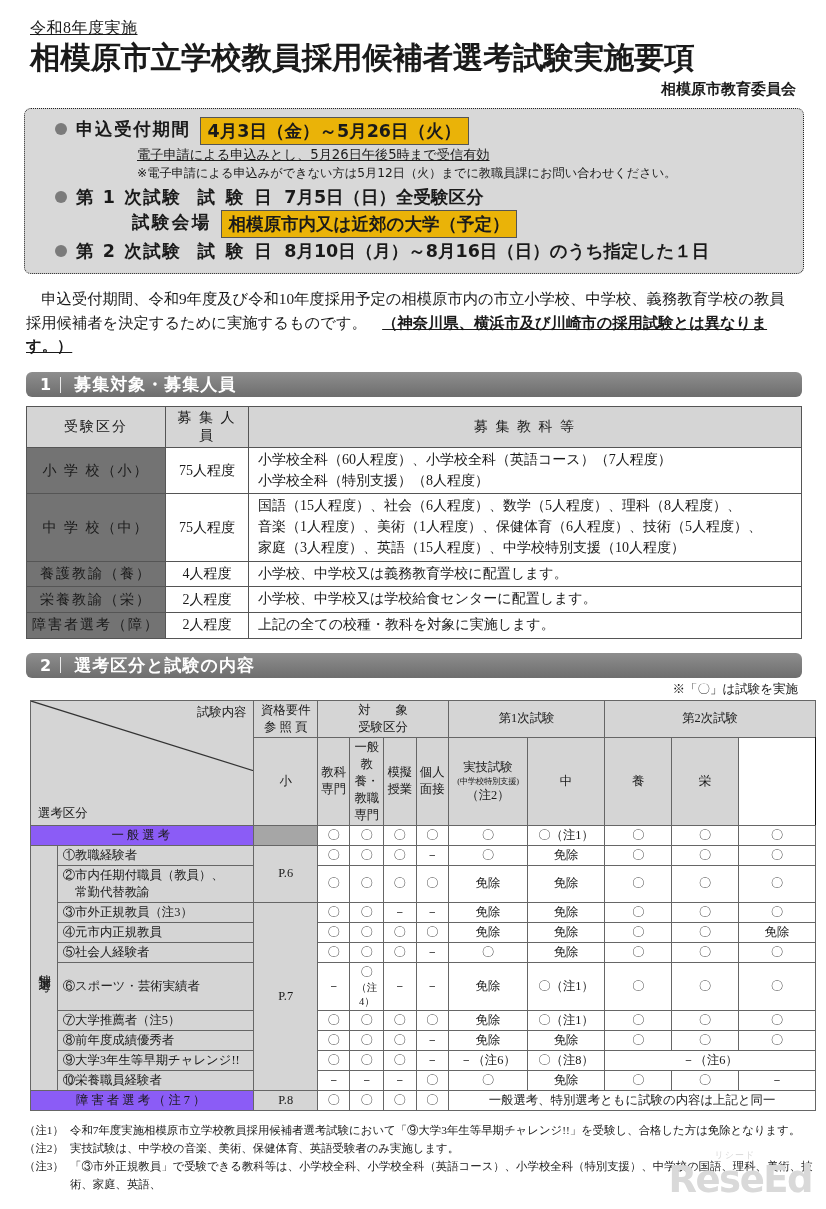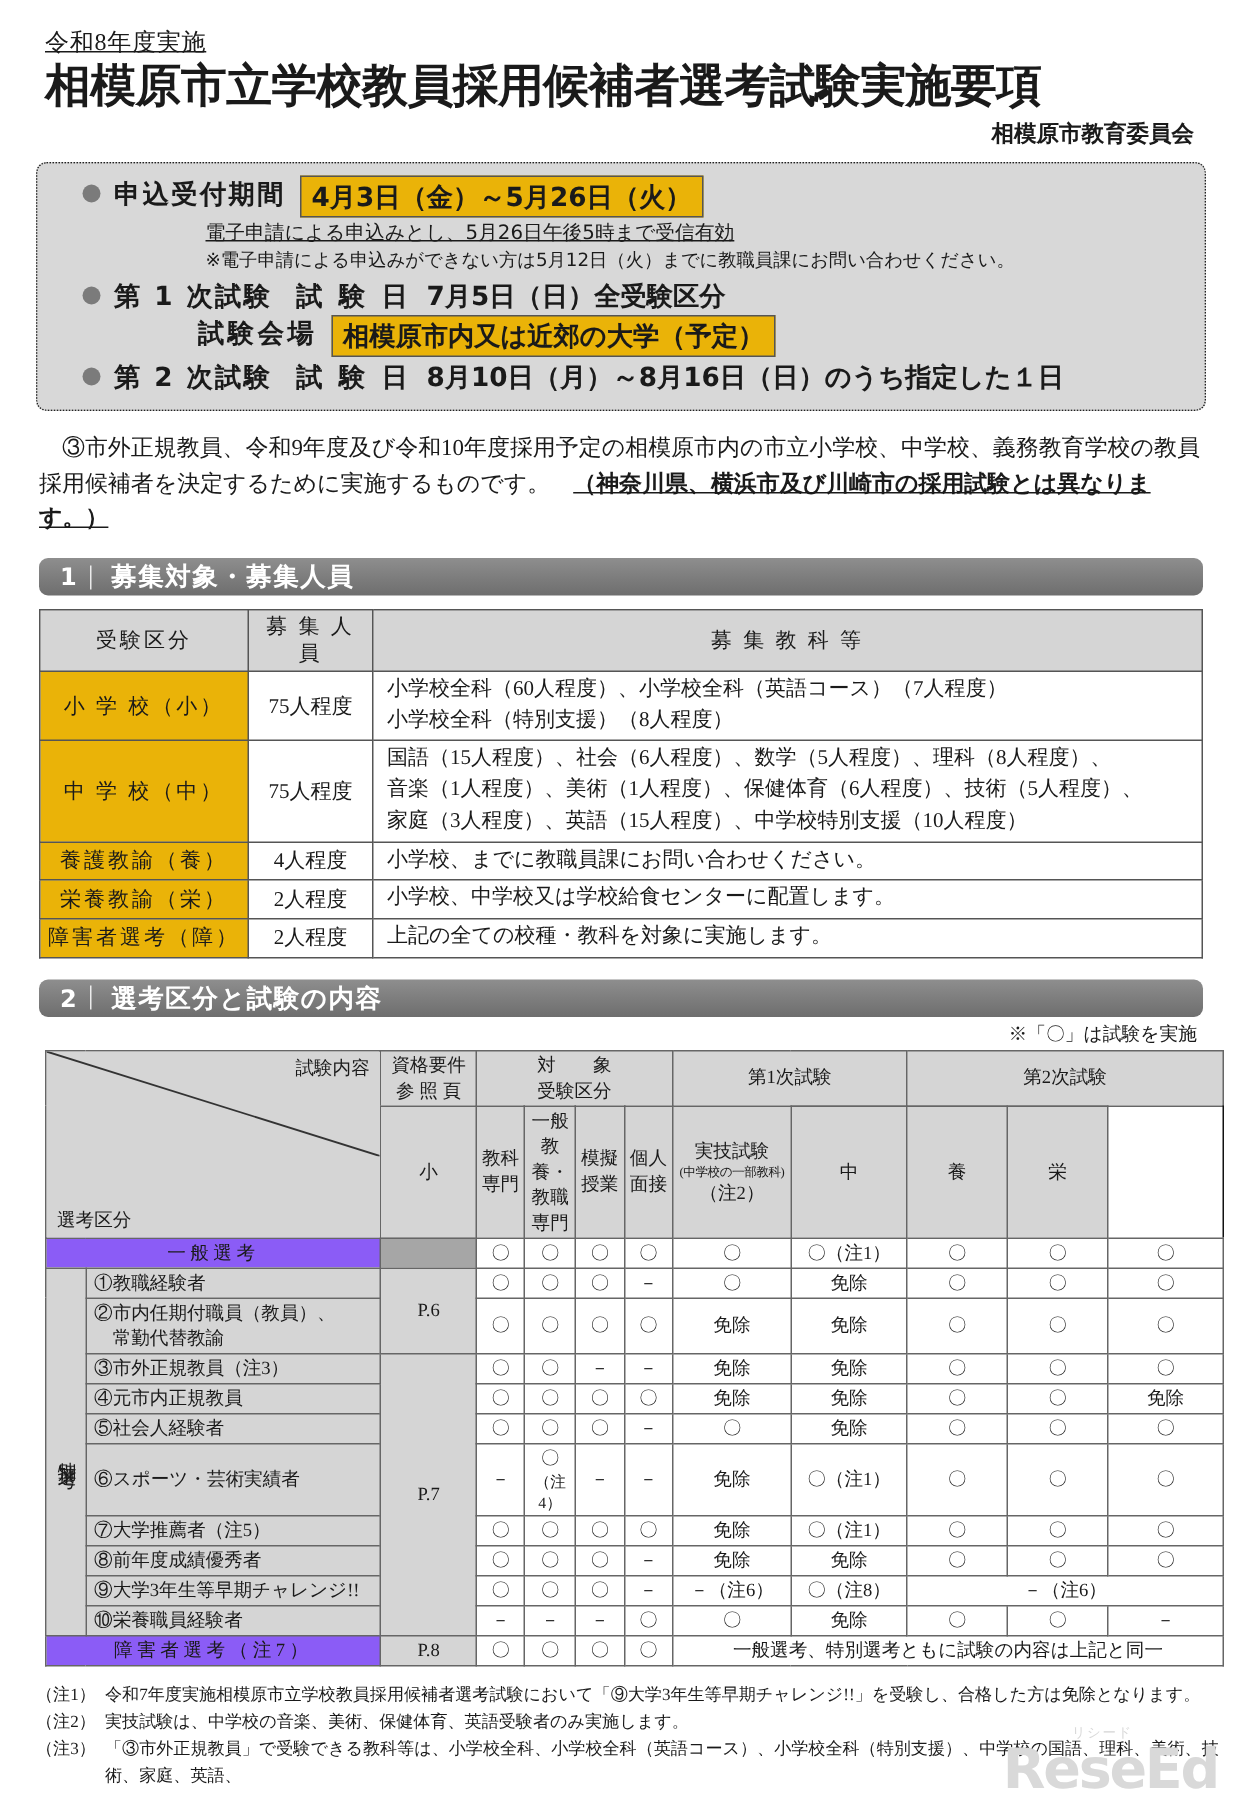--- a/index.html
+++ b/index.html
@@ -168,7 +168,7 @@
   </div>
 
   <div class="intro">
-    <span>　③市外正規教員、令和9年度及び令和10年度採用予定の相模原市内の市立小学校、中学校、義務教育学校の教員</span>
+    <span>　申込受付期間、令和9年度及び令和10年度採用予定の相模原市内の市立小学校、中学校、義務教育学校の教員</span>
     <span class="ln2">
       <span>採用候補者を決定するために実施するものです。　</span><span class="uline">（神奈川県、横浜市及び川崎市の採用試験とは異なります。）</span>
     </span>

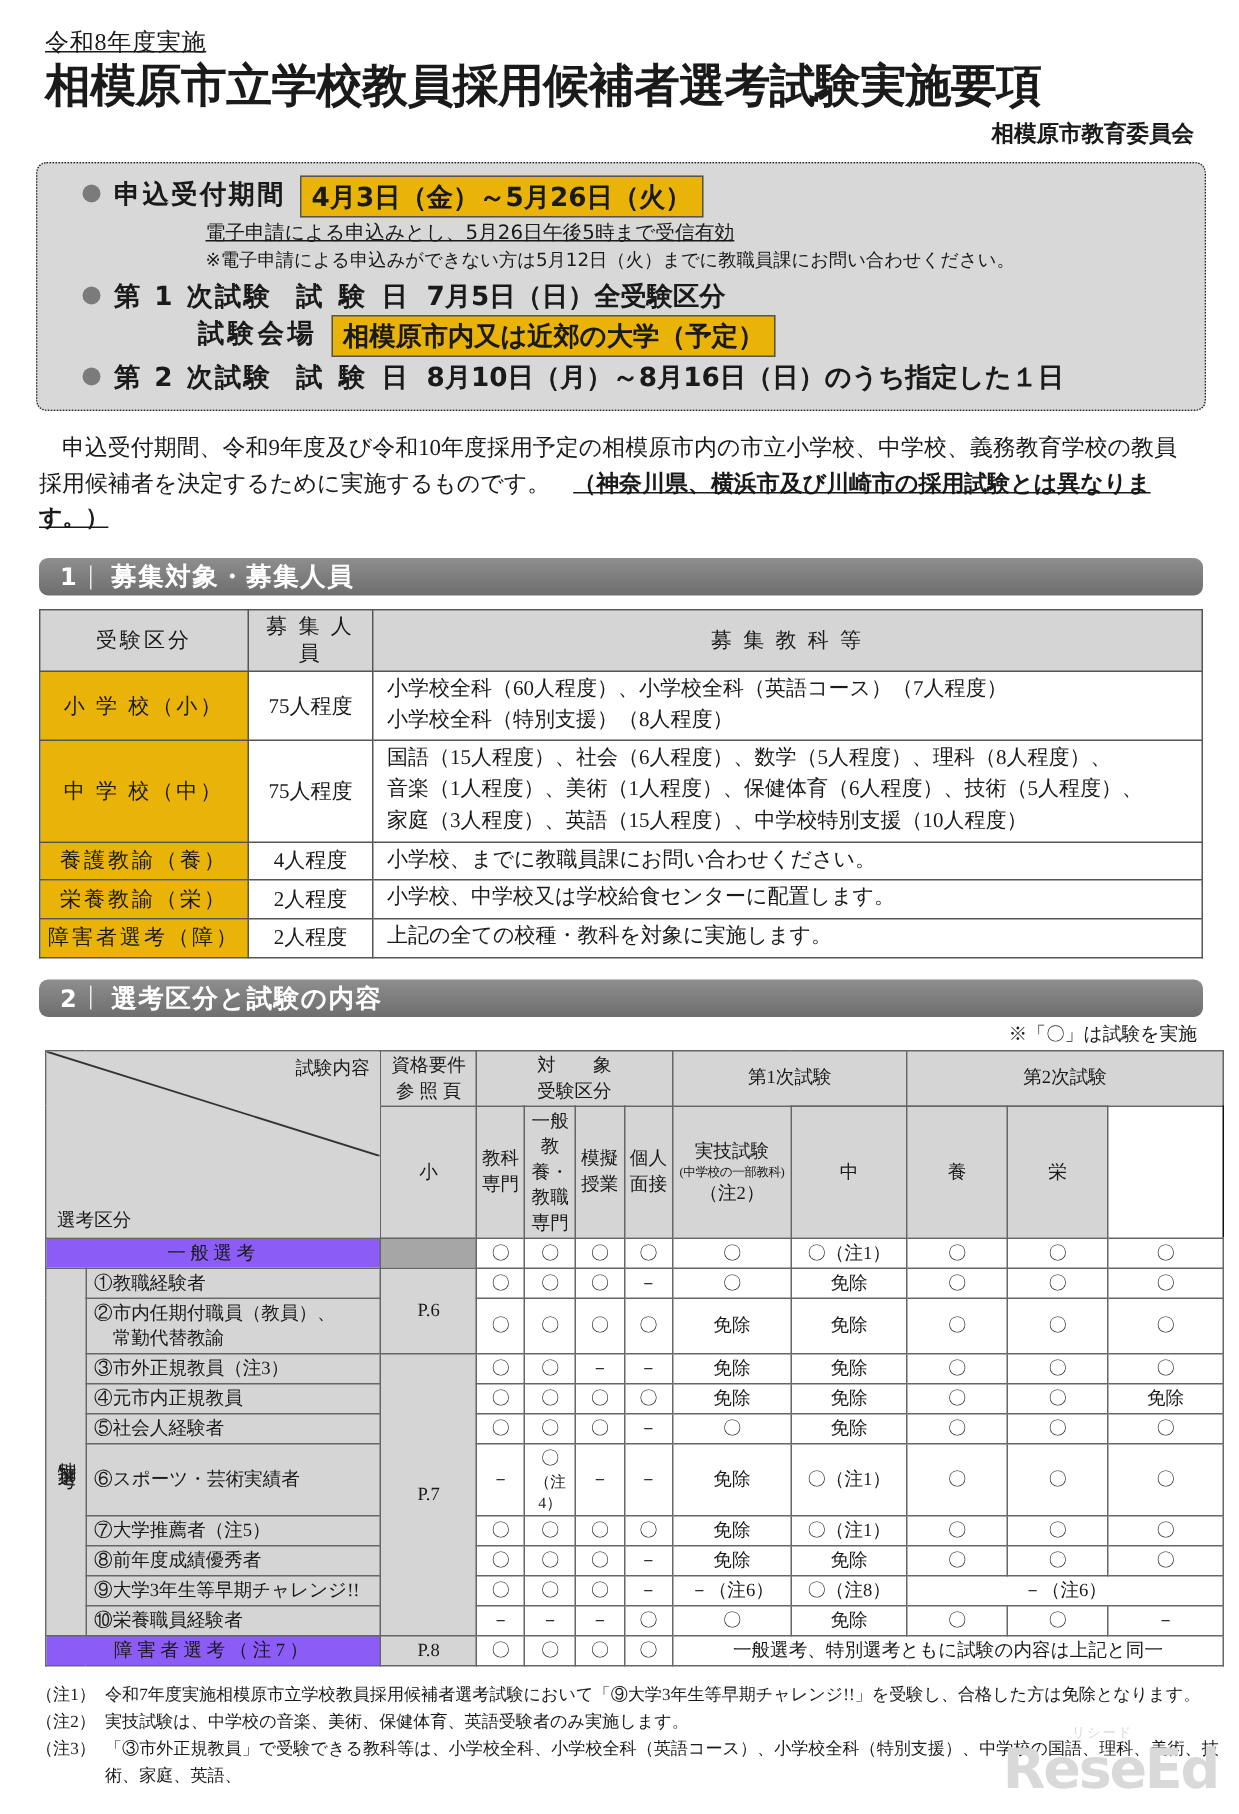--- a/index.html
+++ b/index.html
@@ -83,7 +83,7 @@
   .t1{margin:9px 24px 0 26px;width:776px;font-size:14px;border:1.6px solid #111;}
   .t1 th,.t1 td{border:1px solid #555;padding:2px 5px;vertical-align:middle;}
   .t1 .hd{background:#d5d5d5;text-align:center;font-weight:normal;letter-spacing:2px;}
-  .t1 .c1{background:#eab308;text-align:center;width:108px;letter-spacing:2px;white-space:nowrap;}
+  .t1 .c1{background:#737373;text-align:center;width:108px;letter-spacing:2px;white-space:nowrap;}
   .t1 .c2{text-align:center;width:72px;white-space:nowrap;}
   .t1 .c3{text-align:left;padding-left:9px;line-height:1.48;}
 

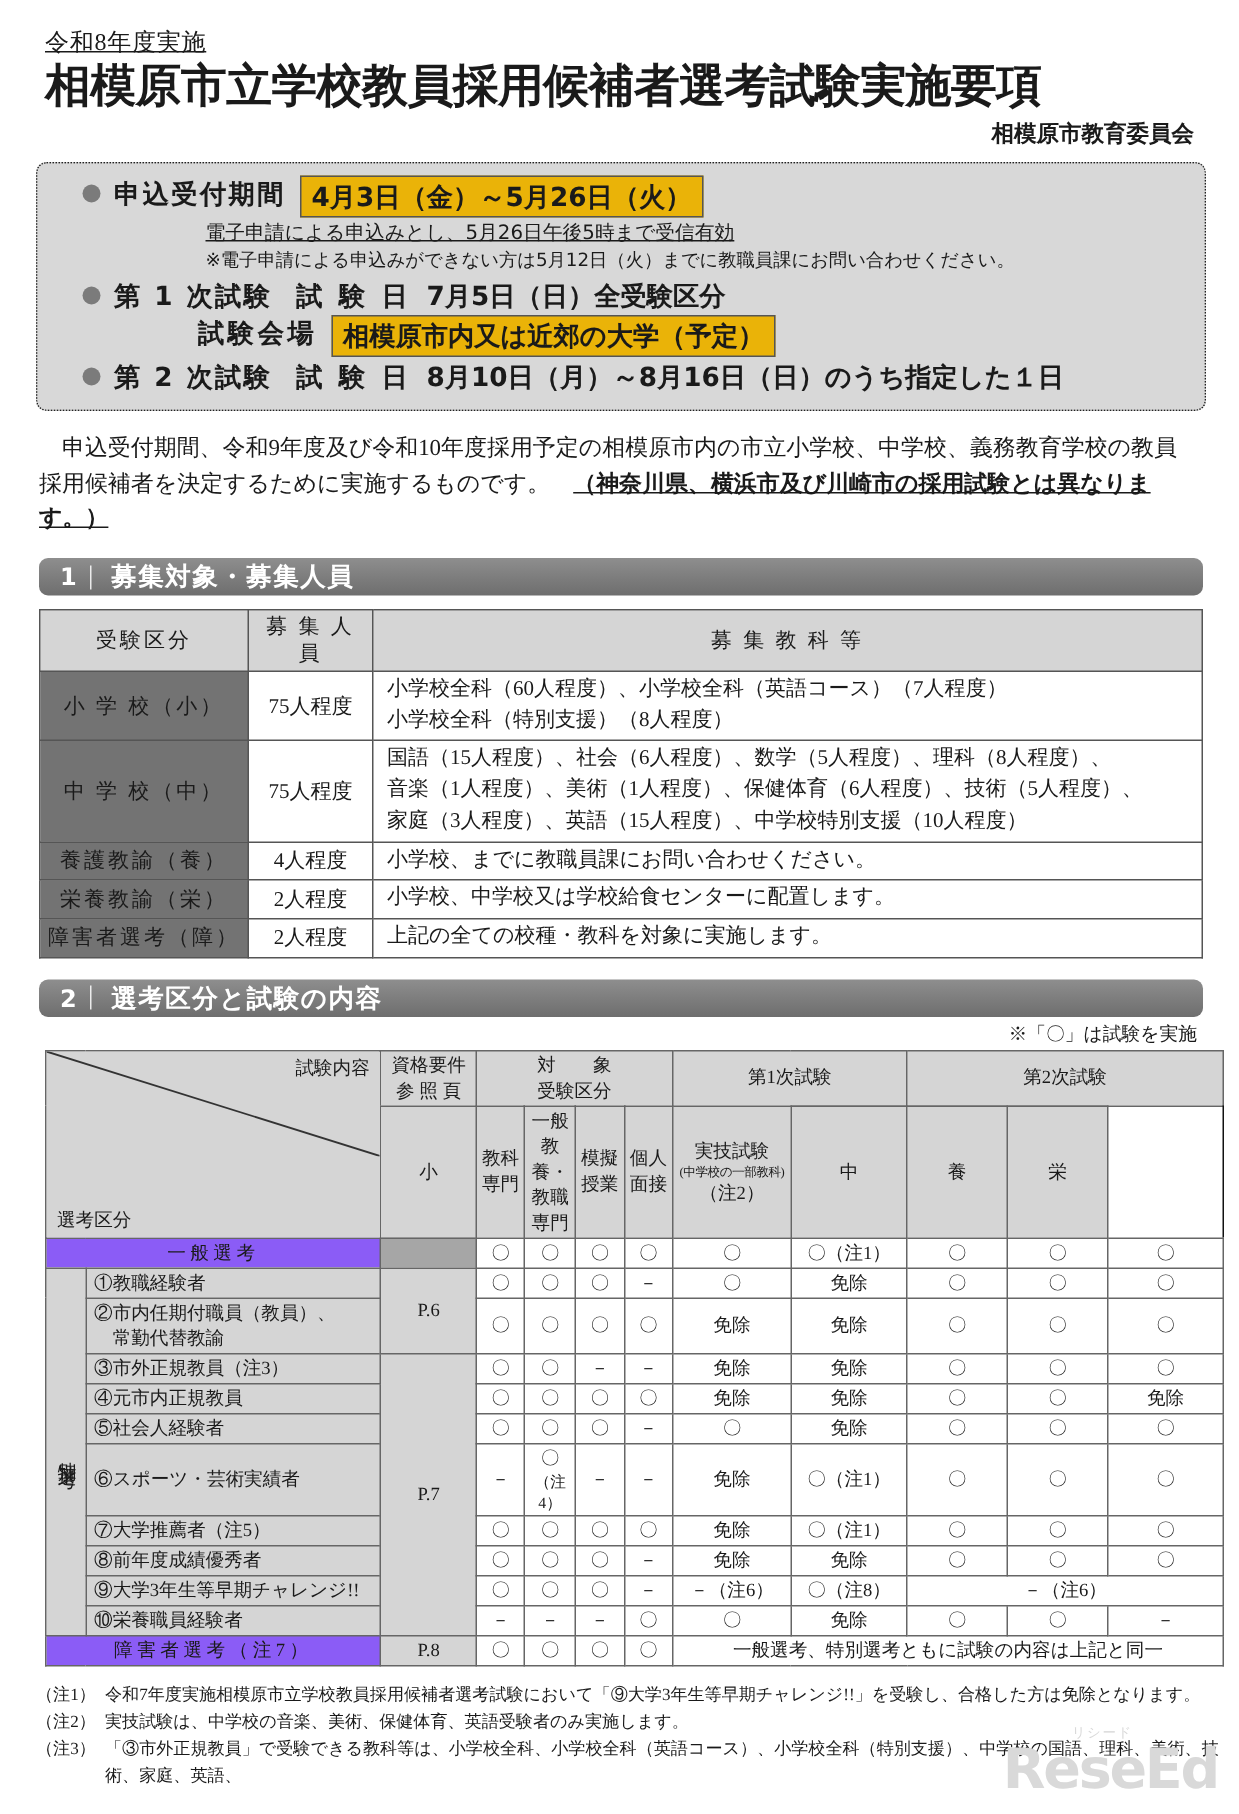--- a/index.html
+++ b/index.html
@@ -209,7 +209,7 @@
       <tr>
         <td class="c1">養護教諭（養）</td>
         <td class="c2">4人程度</td>
-        <td class="c3">小学校、までに教職員課にお問い合わせください。</td>
+        <td class="c3">小学校、中学校又は義務教育学校に配置します。</td>
       </tr>
       <tr>
         <td class="c1">栄養教諭（栄）</td>

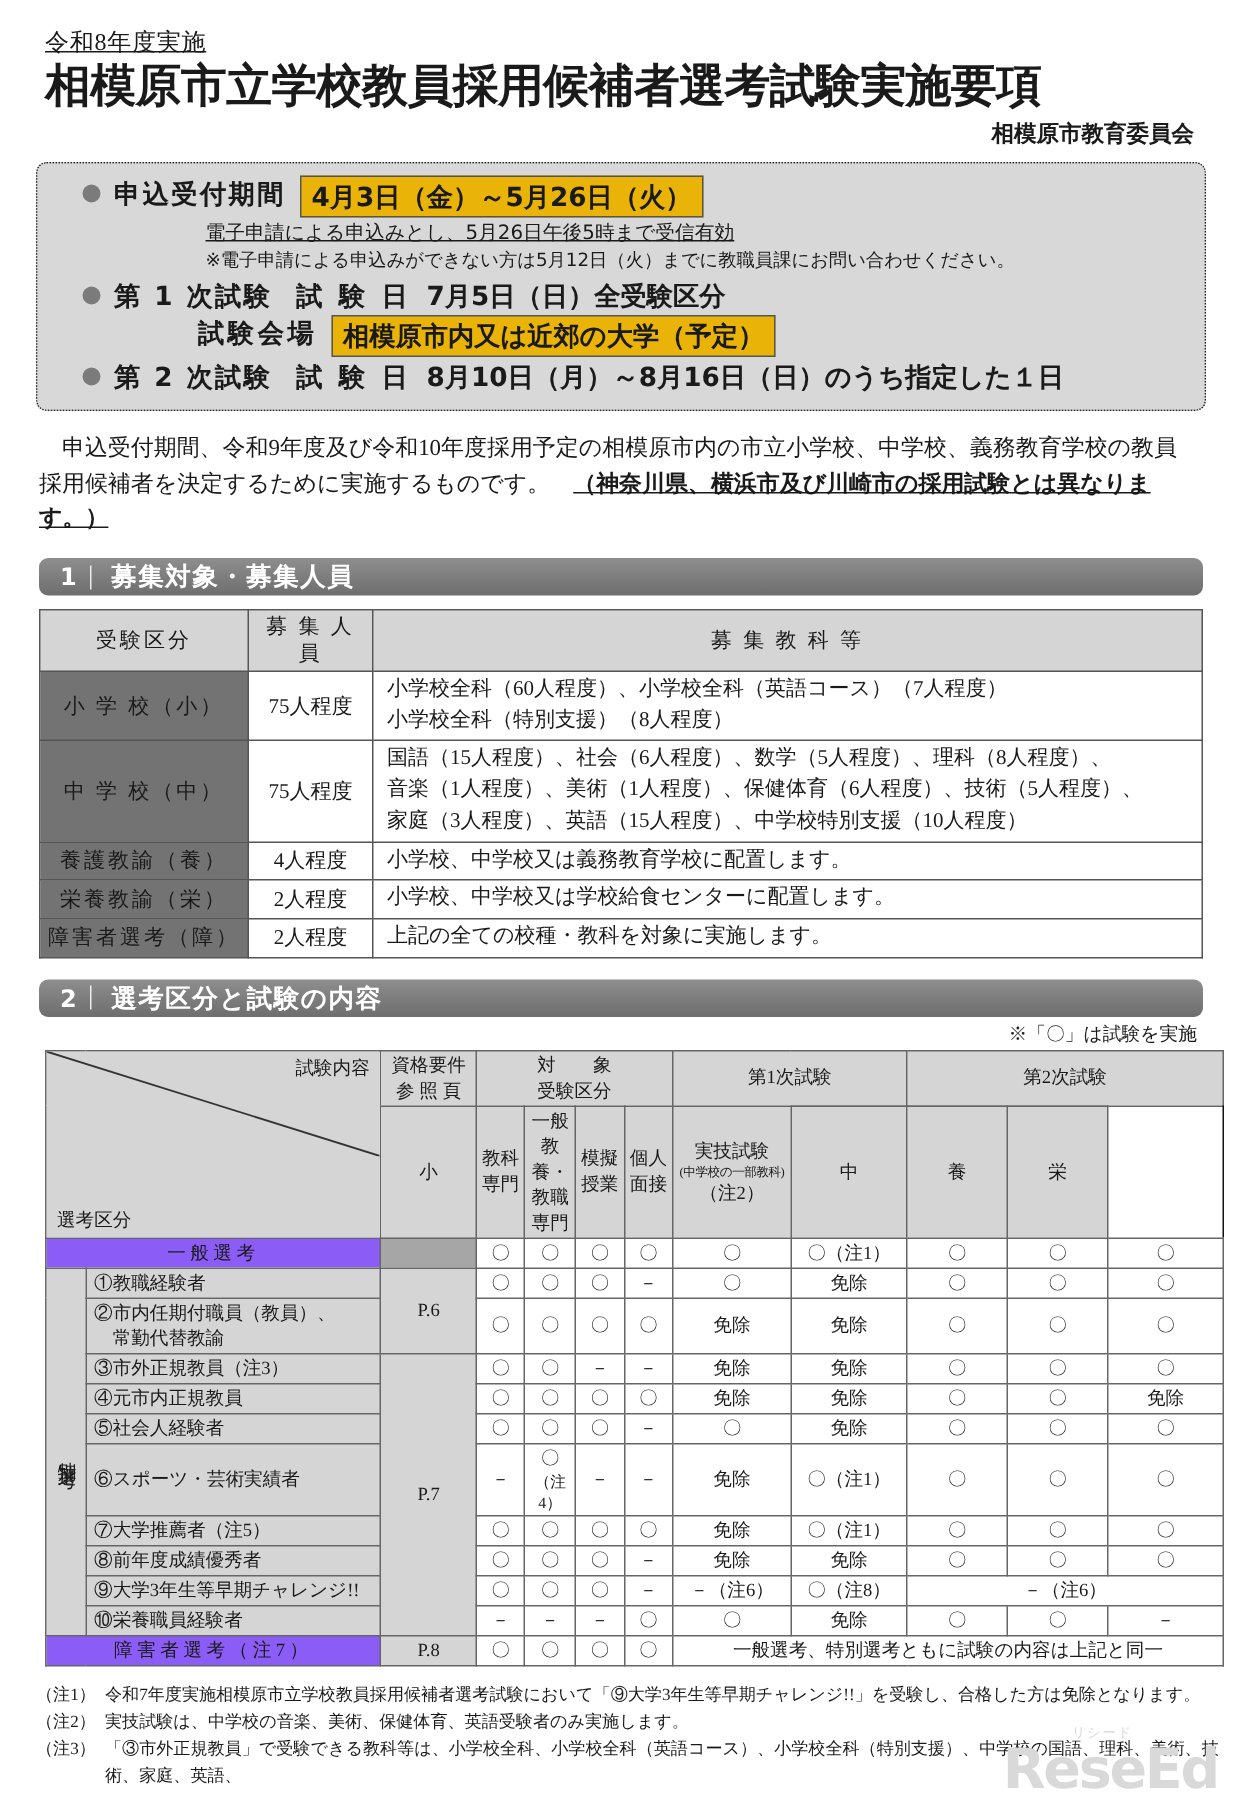--- a/index.html
+++ b/index.html
@@ -278,7 +278,7 @@
         <td class="gray" rowspan="2">個人面接</td>
         <td class="gray" rowspan="2">
           <div>実技試験</div>
-          <div class="tinyhead">(中学校の一部教科)</div>
+          <div class="tinyhead">(中学校特別支援)</div>
           <div>（注2）</div>
         </td>
       </tr>

